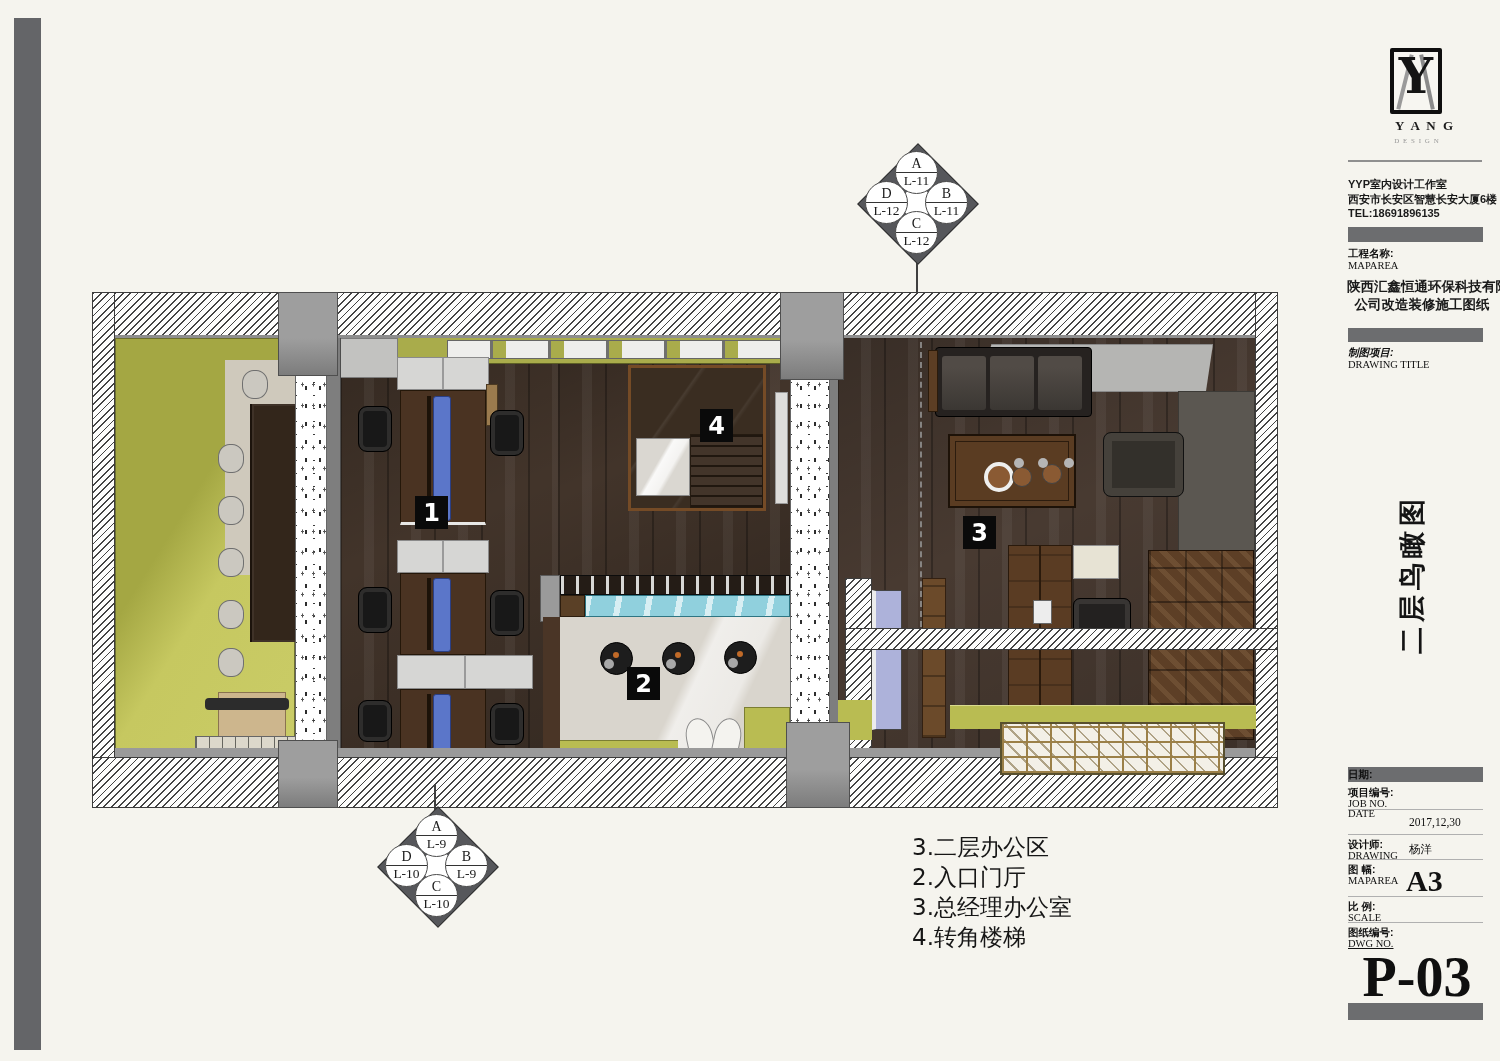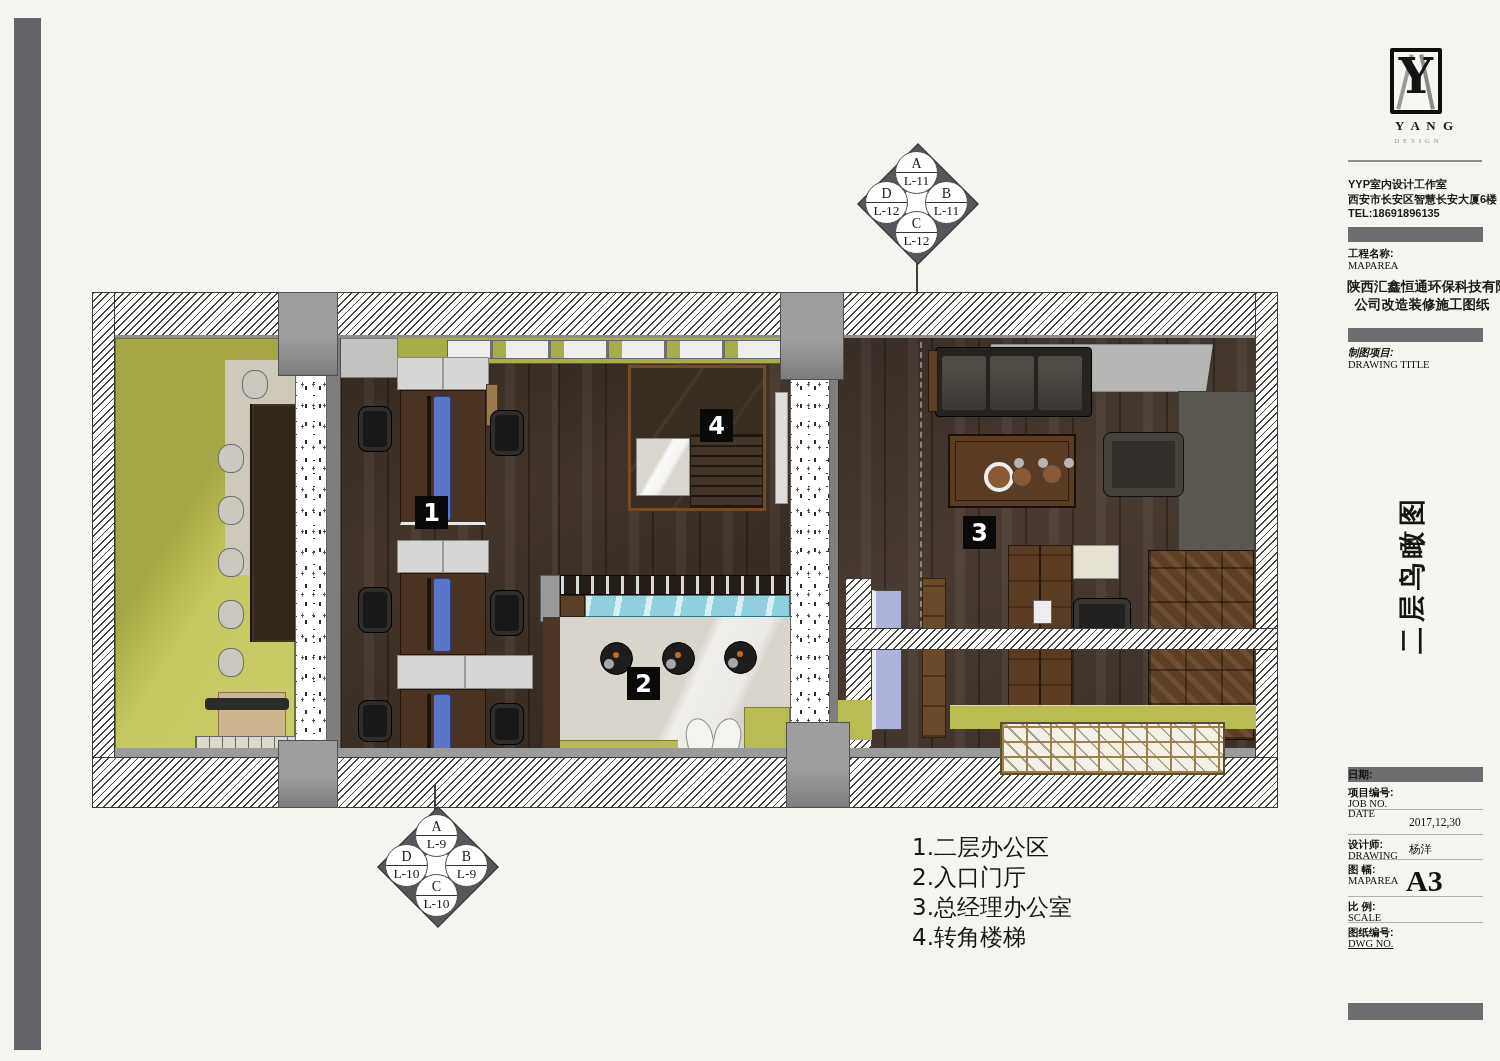--- a/index.html
+++ b/index.html
@@ -257,7 +257,7 @@
 </div>
 
 <div class="abs" style="left:912px;top:832px;">
-  <div class="legend-line">1.二层办公区</div>
+  <div class="legend-line">3.二层办公区</div>
   <div class="legend-line">2.入口门厅</div>
   <div class="legend-line">3.总经理办公室</div>
   <div class="legend-line">4.转角楼梯</div>

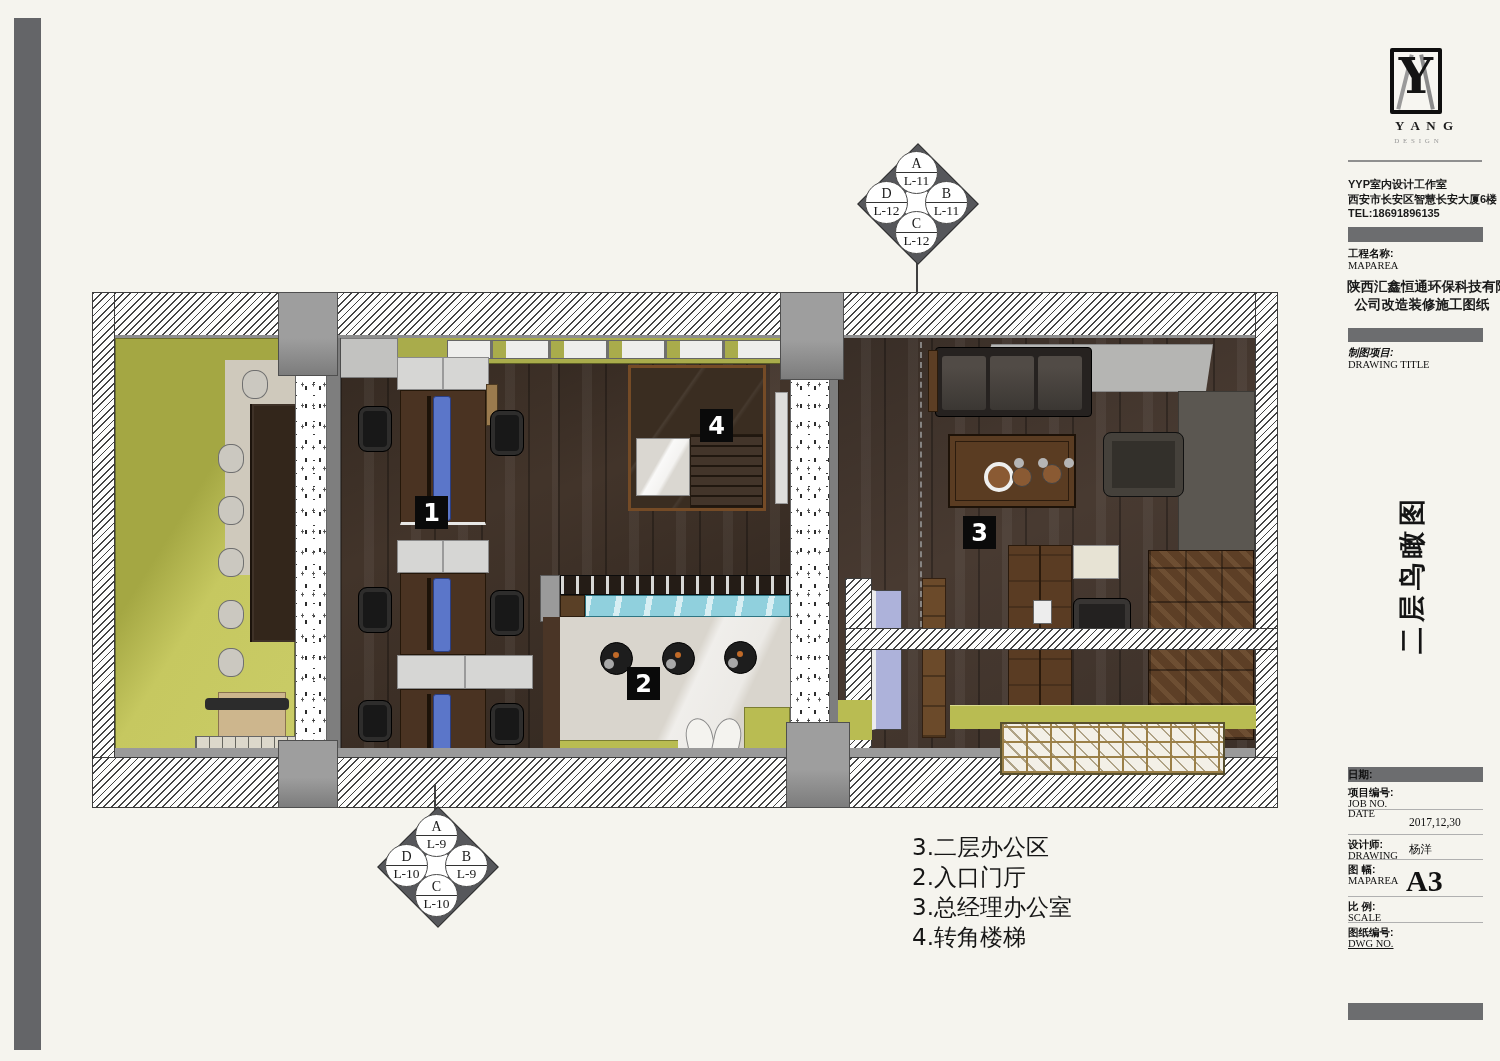--- a/index.html
+++ b/index.html
@@ -320,6 +320,7 @@
   <div class="tb-cn" style="top:926px;">图纸编号:</div>
   <div class="tb-en" style="top:938px;text-decoration:underline;">DWG NO.</div>
 
+  <div class="abs" style="left:0;top:945px;width:140px;text-align:center;font:bold 56px 'Liberation Serif',serif;color:#0f0f0f;white-space:nowrap;">P-03</div>
 
   <div class="bar" style="top:1003px;height:17px;"></div>
 </div>

